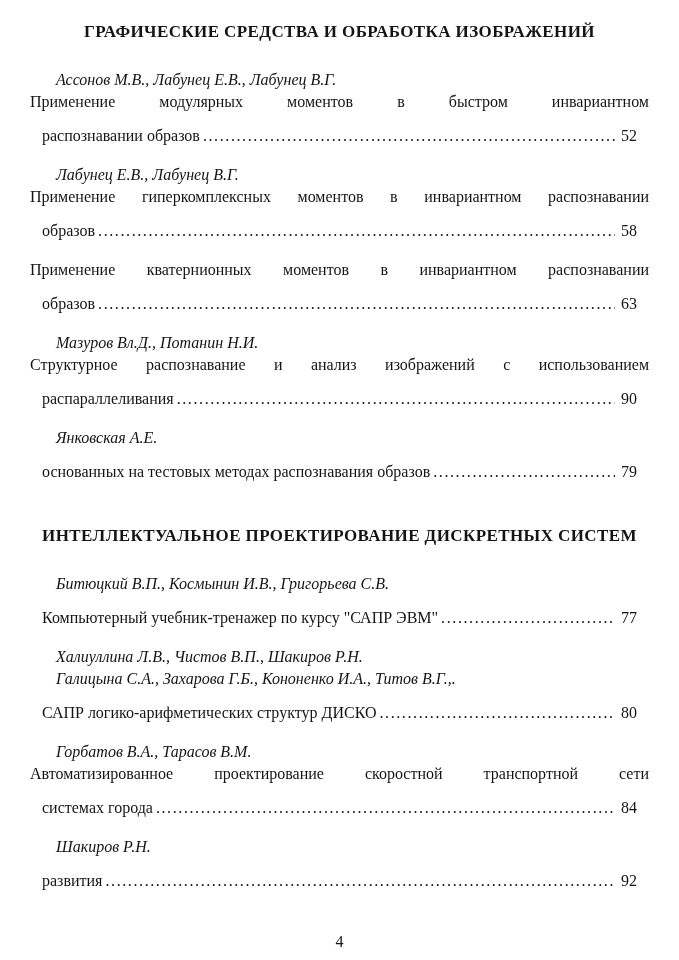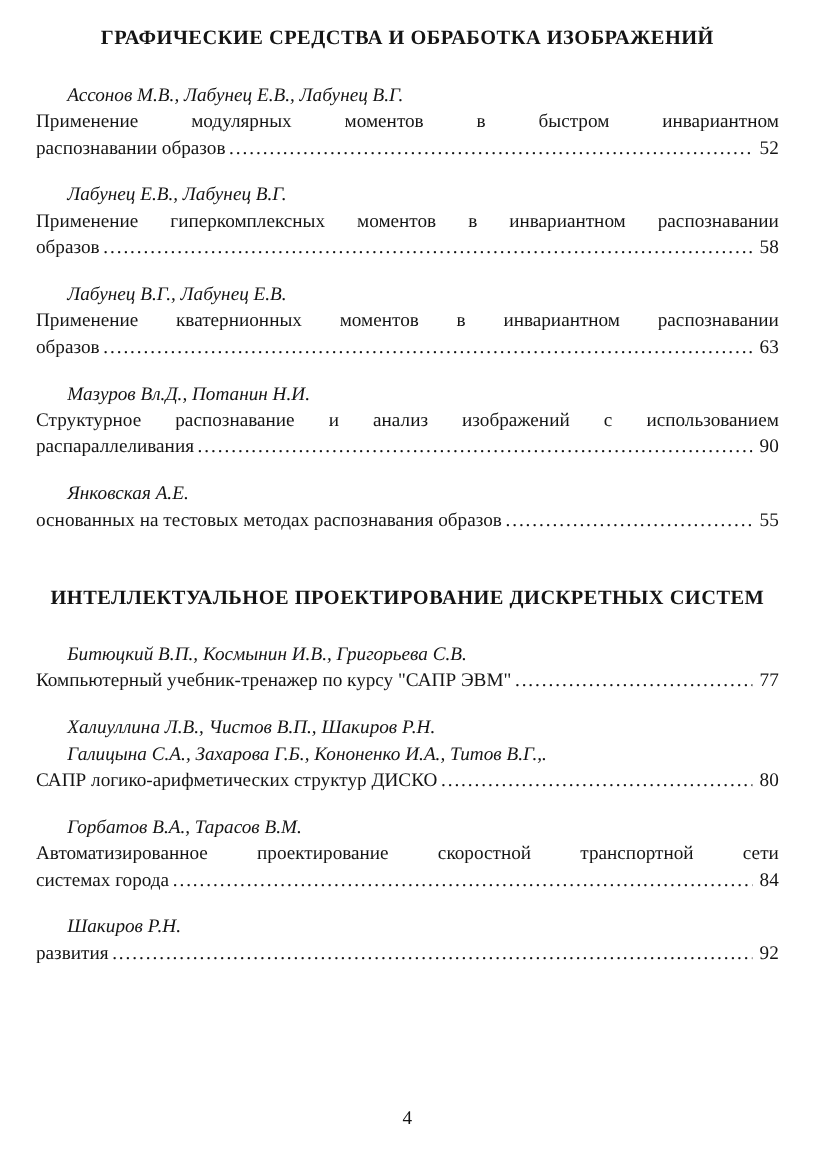--- a/index.html
+++ b/index.html
@@ -48,7 +48,7 @@
   .lastline {
     display: flex;
     align-items: baseline;
-    margin: 0;
+    margin: 12px;
   }
   .lastline .t {
     flex: 0 0 auto;

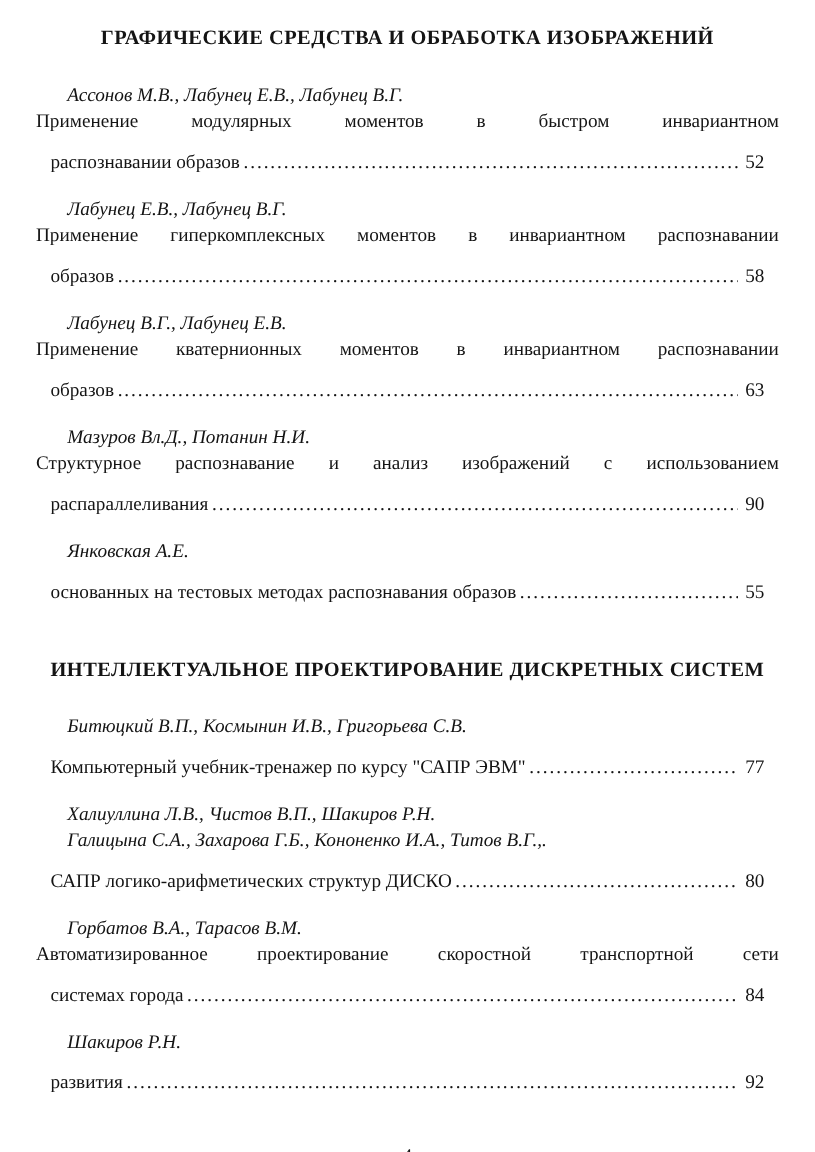--- a/index.html
+++ b/index.html
@@ -103,7 +103,6 @@
     </div>
 
     <div class="entry">
-      <p class="authors">Лабунец В.Г., Лабунец Е.В.</p>
       <p class="preline">Применение кватернионных моментов в инвариантном распознавании</p>
       <div class="lastline">
         <span class="t">образов</span>

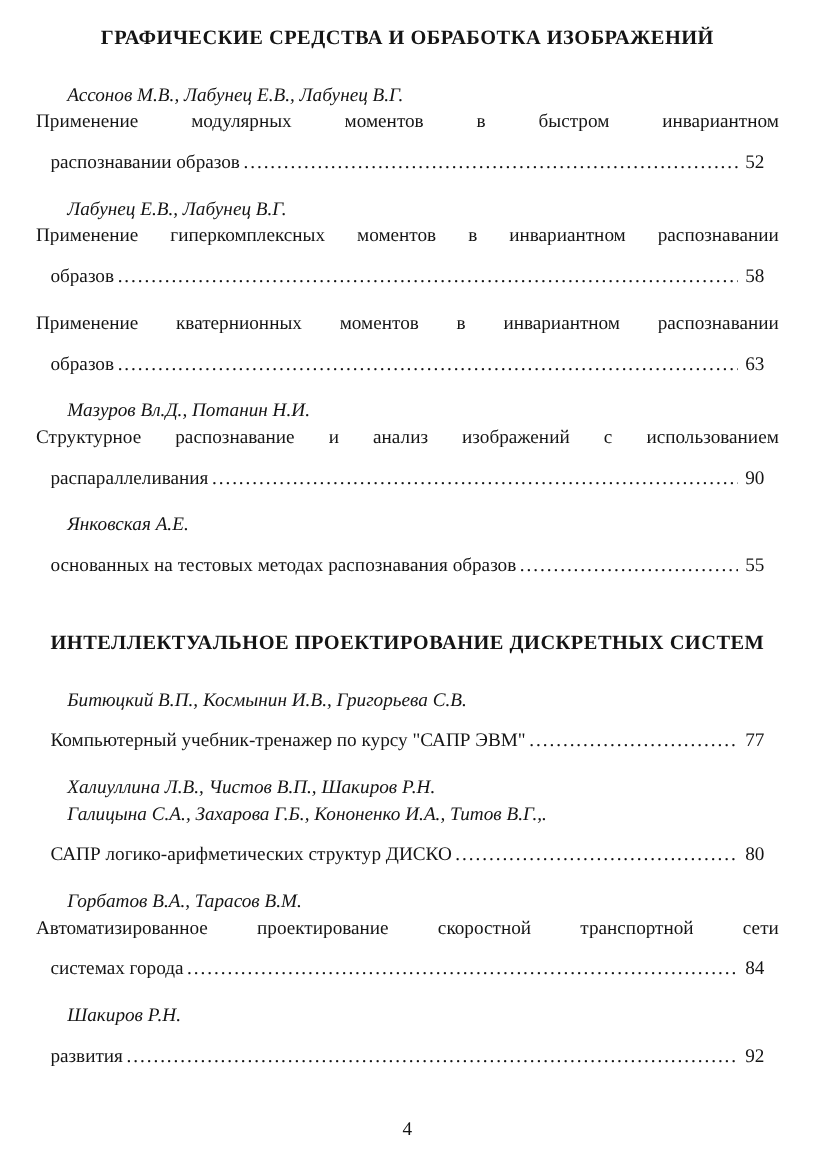--- a/index.html
+++ b/index.html
@@ -126,7 +126,7 @@
       <div class="lastline">
         <span class="t">основанных на тестовых методах распознавания образов</span>
         <span class="dots"></span>
-        <span class="pg">55</span>
+        <span class="pg">79</span>
       </div>
     </div>
   </section>

